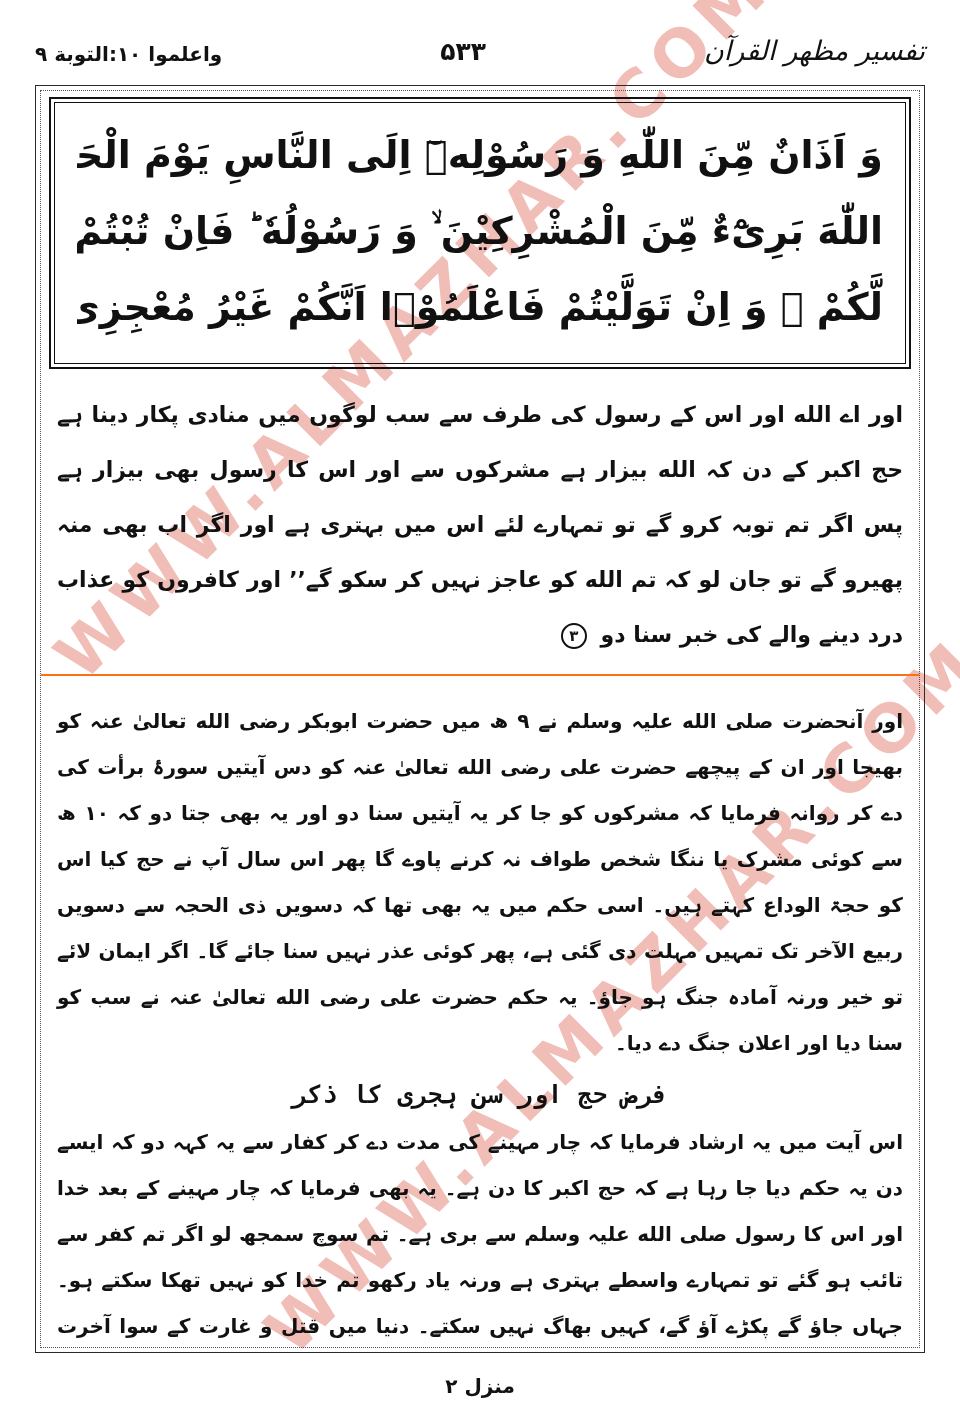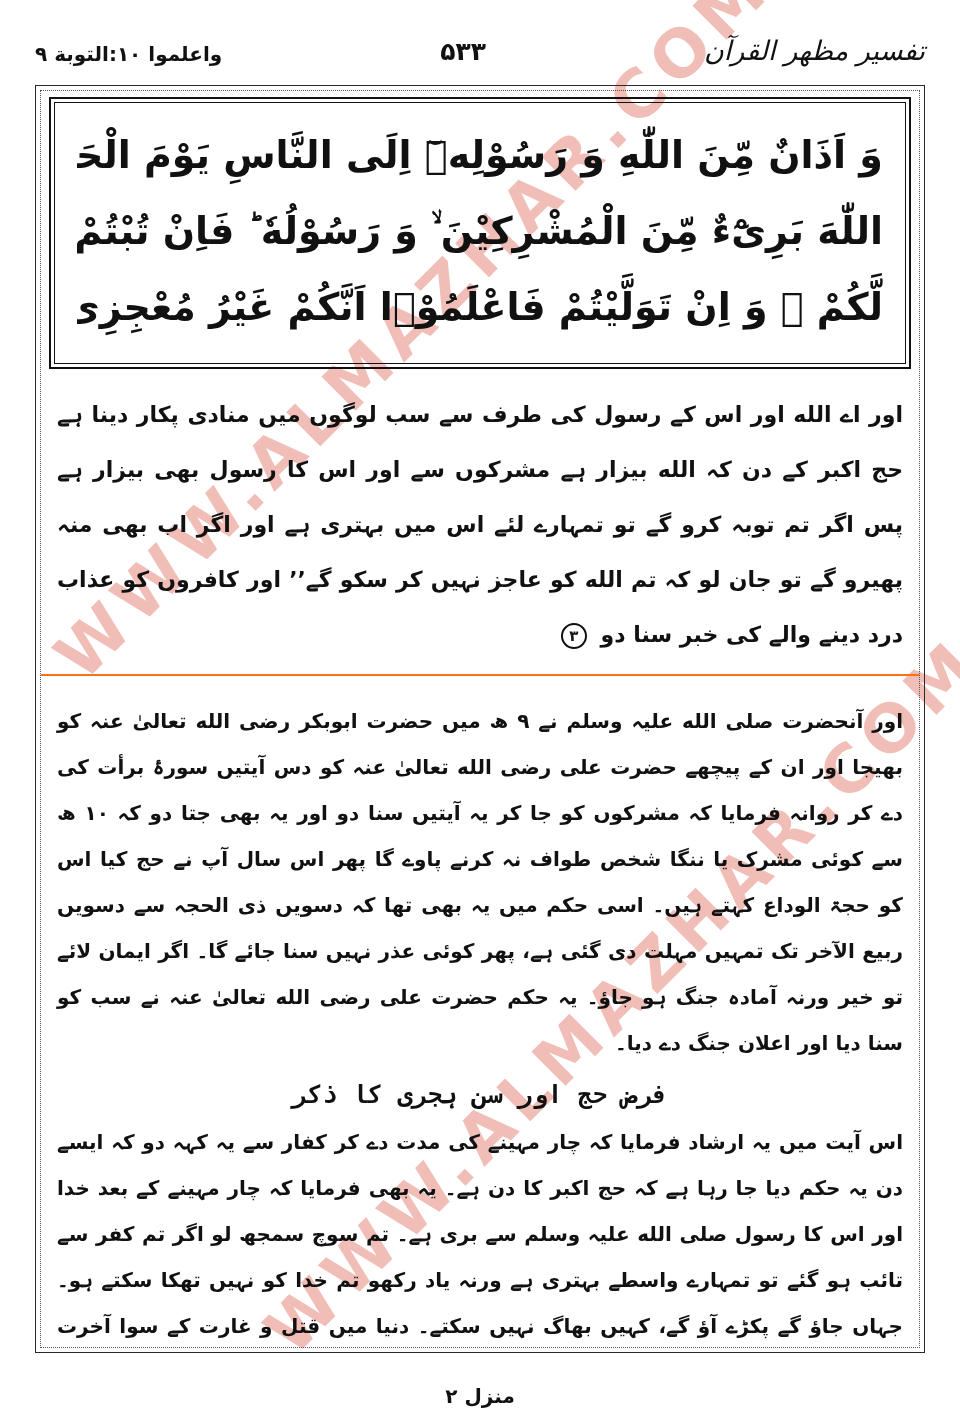--- a/index.html
+++ b/index.html
@@ -74,7 +74,7 @@
 
   
   .footer {
-    position:absolute; bottom:8px; left:0; width:100%; z-index:3;
+    position:absolute; bottom:18px; left:0; width:100%; z-index:3;
     text-align:center; font-size:20px; font-weight:bold;
   }
 </style>

